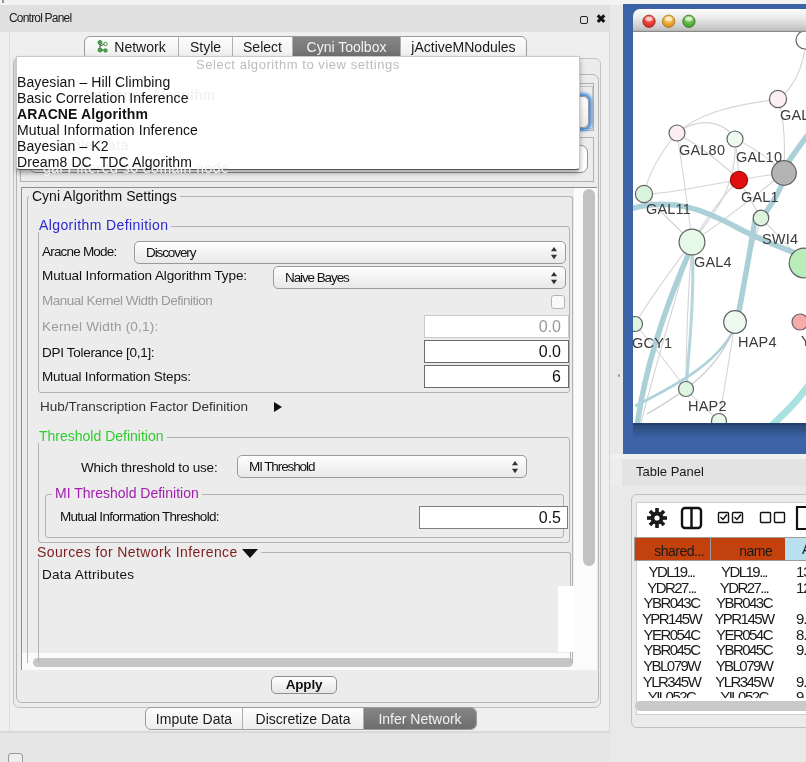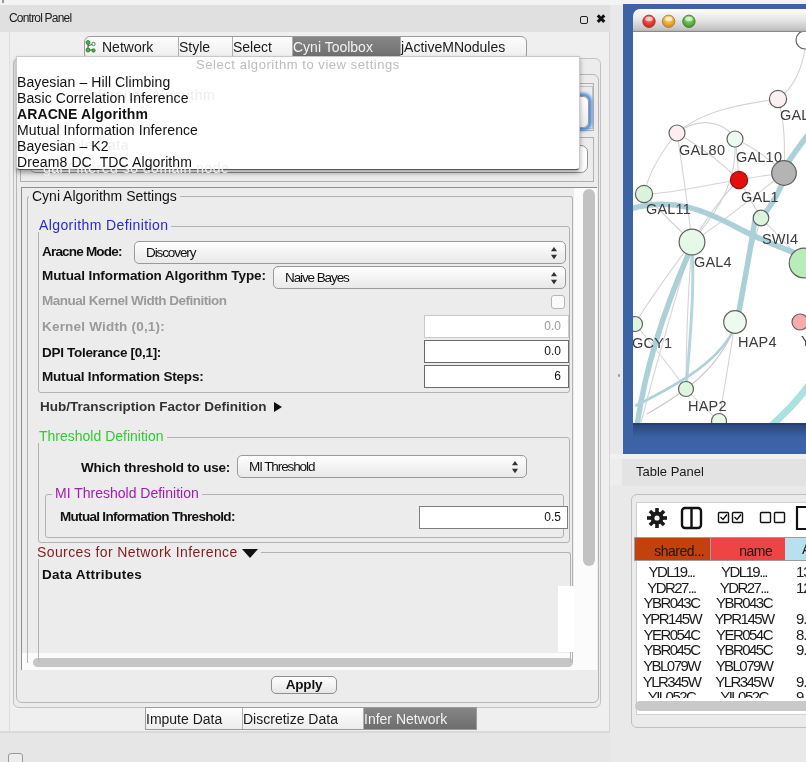--- a/index.html
+++ b/index.html
@@ -11,7 +11,7 @@
 .stepper{position:absolute;right:7px;top:3.5px;width:8px;height:14px}
 .field{position:absolute;background:#fff;font-size:12px;color:#111;text-align:right}
 .seg{position:absolute;display:flex;border:1px solid #9b9b9b;border-radius:6px;background:linear-gradient(#fdfdfd,#ededed);overflow:hidden}
-.seg .s{font-size:14px;color:#1a1a1a;display:flex;align-items:center;justify-content:flex-start;border-right:1px solid #b0b0b0}
+.seg .s{font-size:14px;color:#1a1a1a;display:flex;align-items:center;justify-content:center;border-right:1px solid #b0b0b0}
 .segtop .s{padding-bottom:3px}
 .seg .s:last-child{border-right:none}
 .seg .sel{background:linear-gradient(#868686,#6d6d6d);color:#f2f2f2}

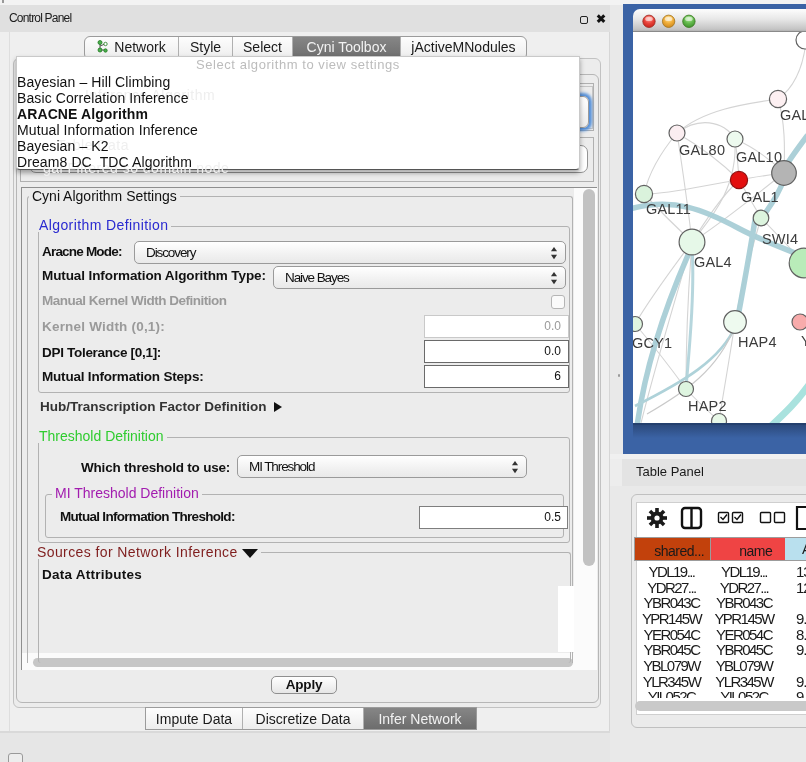--- a/index.html
+++ b/index.html
@@ -5,7 +5,7 @@
 .abs{position:absolute}
 .grp{position:absolute;border:1px solid #b2b2b2;border-radius:3px}
 .glabel{position:absolute;background:#ececec;padding:0 3px;font-size:14px;letter-spacing:0;line-height:13px}
-.blab{position:absolute;font-weight:bold;font-size:13.5px;letter-spacing:-0.8px;color:#111}
+.blab{position:absolute;font-weight:normal;font-size:13.5px;letter-spacing:-0.8px;color:#111}
 .combo{position:absolute;border:1px solid #9a9a9a;border-radius:5px;background:linear-gradient(#ffffff,#f1f1f1 60%,#e9e9e9);font-size:13.5px;letter-spacing:-1.1px;color:#111}
 .combo .tx{position:absolute;left:11px;top:2.5px}
 .stepper{position:absolute;right:7px;top:3.5px;width:8px;height:14px}

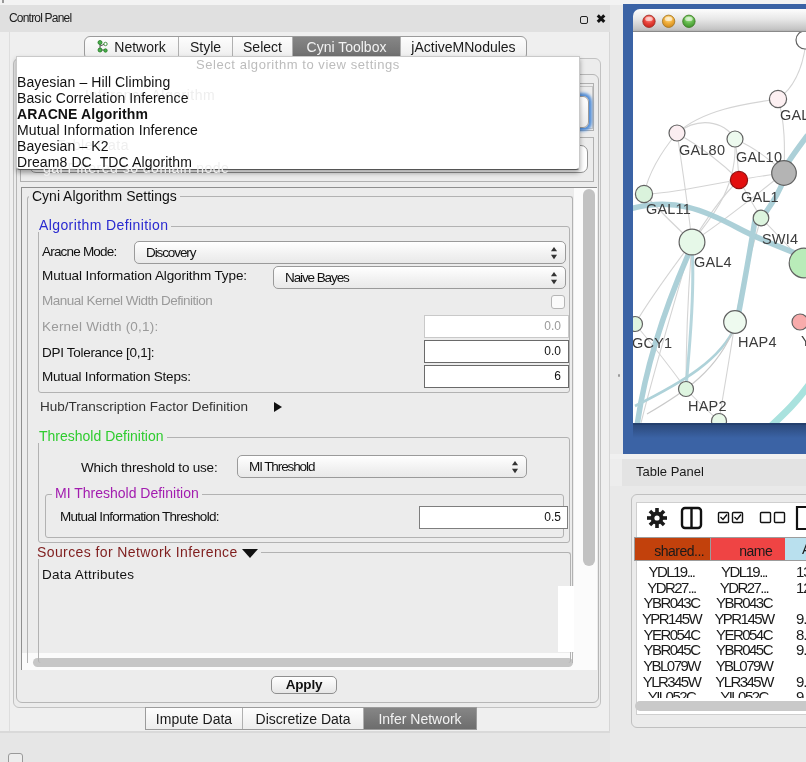--- a/index.html
+++ b/index.html
@@ -9,7 +9,7 @@
 .combo{position:absolute;border:1px solid #9a9a9a;border-radius:5px;background:linear-gradient(#ffffff,#f1f1f1 60%,#e9e9e9);font-size:13.5px;letter-spacing:-1.1px;color:#111}
 .combo .tx{position:absolute;left:11px;top:2.5px}
 .stepper{position:absolute;right:7px;top:3.5px;width:8px;height:14px}
-.field{position:absolute;background:#fff;font-size:12px;color:#111;text-align:right}
+.field{position:absolute;background:#fff;font-size:16px;color:#111;text-align:right}
 .seg{position:absolute;display:flex;border:1px solid #9b9b9b;border-radius:6px;background:linear-gradient(#fdfdfd,#ededed);overflow:hidden}
 .seg .s{font-size:14px;color:#1a1a1a;display:flex;align-items:center;justify-content:center;border-right:1px solid #b0b0b0}
 .segtop .s{padding-bottom:3px}

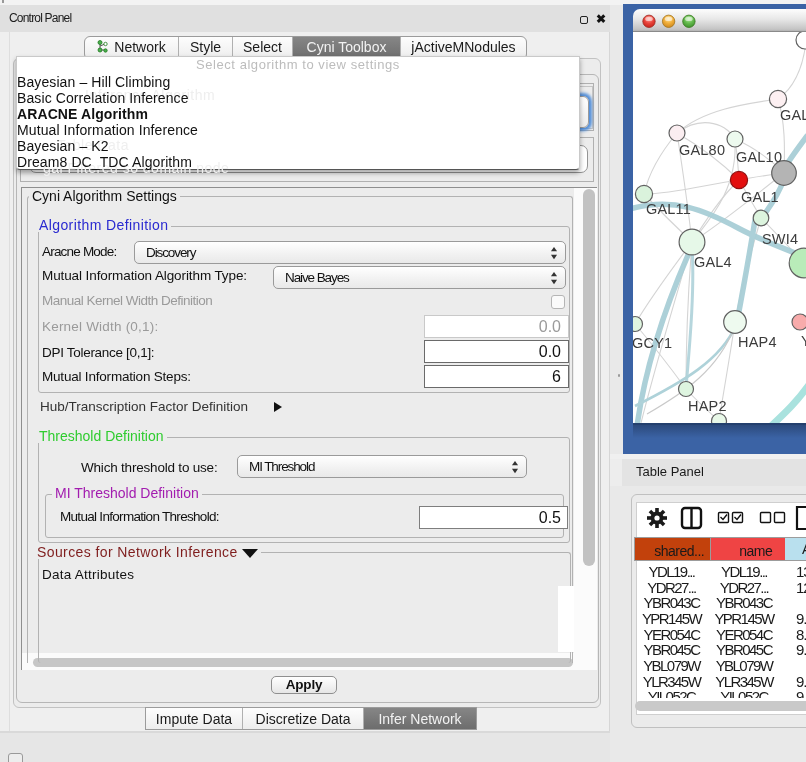--- a/index.html
+++ b/index.html
@@ -300,7 +300,7 @@
 </svg>
 
 <div class="abs" style="left:634px;top:537px;width:74.5px;height:22px;background:#c2410c;border:1px solid #9c9c9c;border-right:none;font-size:14px;letter-spacing:-0.5px;color:#1a1a1a;text-align:center;line-height:26px;text-indent:14px;overflow:hidden">shared...</div>
-<div class="abs" style="left:709.5px;top:537px;width:74.5px;height:22px;background:#ef4444;border:1px solid #9c9c9c;font-size:14px;letter-spacing:-0.5px;color:#1a1a1a;text-align:center;line-height:26px;text-indent:16px">name</div>
+<div class="abs" style="left:709.5px;top:537px;width:74.5px;height:22px;background:#c2410c;border:1px solid #9c9c9c;font-size:14px;letter-spacing:-0.5px;color:#1a1a1a;text-align:center;line-height:26px;text-indent:16px">name</div>
 <div class="abs" style="left:785px;top:537px;width:21px;height:22px;background:#b9e0ee;border:1px solid #9c9c9c;border-left:none;font-size:14px;color:#1a1a1a;line-height:22px;padding-left:17px;overflow:hidden">A</div>
 
 <div class="abs" style="left:634px;top:564px;width:75px;text-align:center;font-size:15px;letter-spacing:-1.55px;color:#1a1a1a;line-height:15.65px">YDL19...<br>YDR27...<br>YBR043C<br>YPR145W<br>YER054C<br>YBR045C<br>YBL079W<br>YLR345W<br>YIL052C</div>

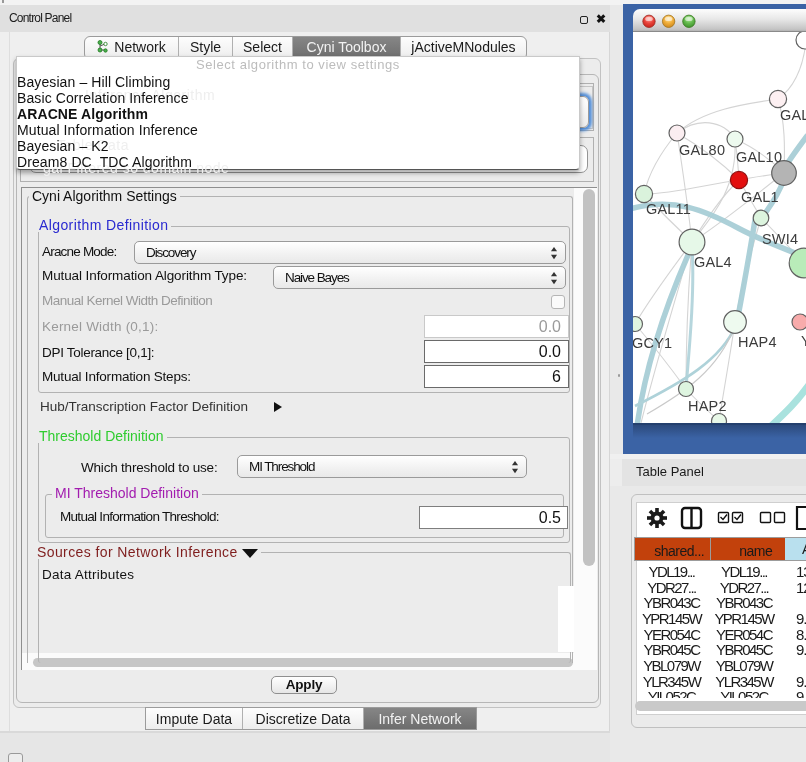--- a/index.html
+++ b/index.html
@@ -133,7 +133,7 @@
 
 <div class="abs" style="left:271px;top:676px;width:64px;height:16px;border:1px solid #8f8f8f;border-radius:5px;background:linear-gradient(#fff,#e6e6e6);text-align:center;font-size:13.5px;font-weight:bold;letter-spacing:-0.2px;color:#111;line-height:16px">Apply</div>
 
-<div class="seg" style="left:145px;top:707px;height:21px;border-radius:0">
+<div class="seg" style="left:145px;top:707px;height:21px;border-radius:6px">
   <div class="s" style="width:96px">Impute Data</div>
   <div class="s" style="width:120px">Discretize Data</div>
   <div class="s sel" style="width:112px">Infer Network</div>

